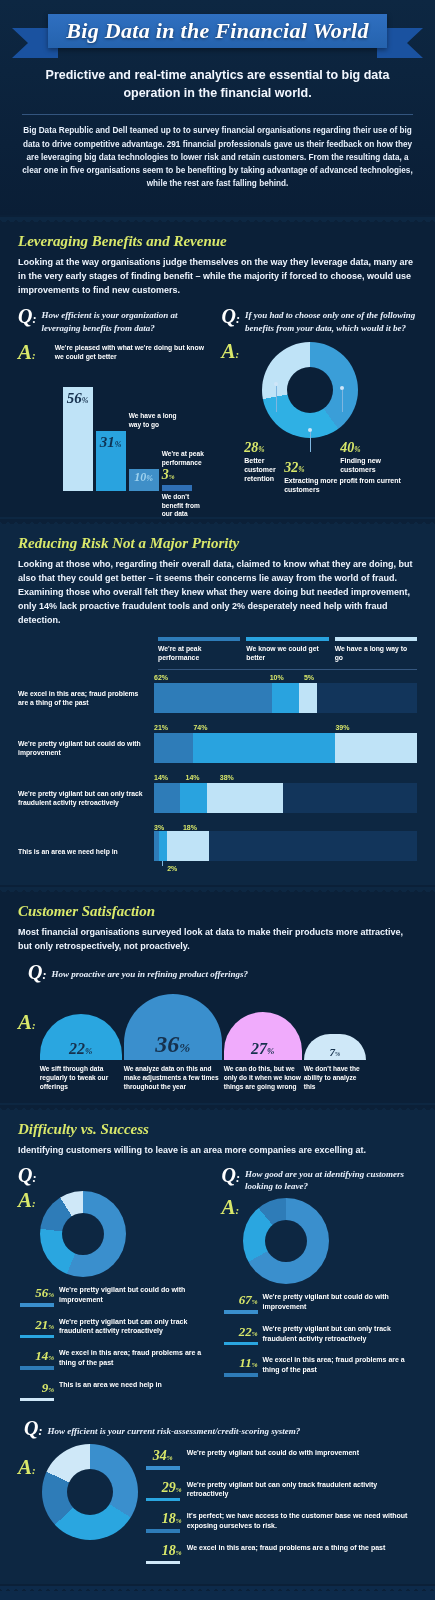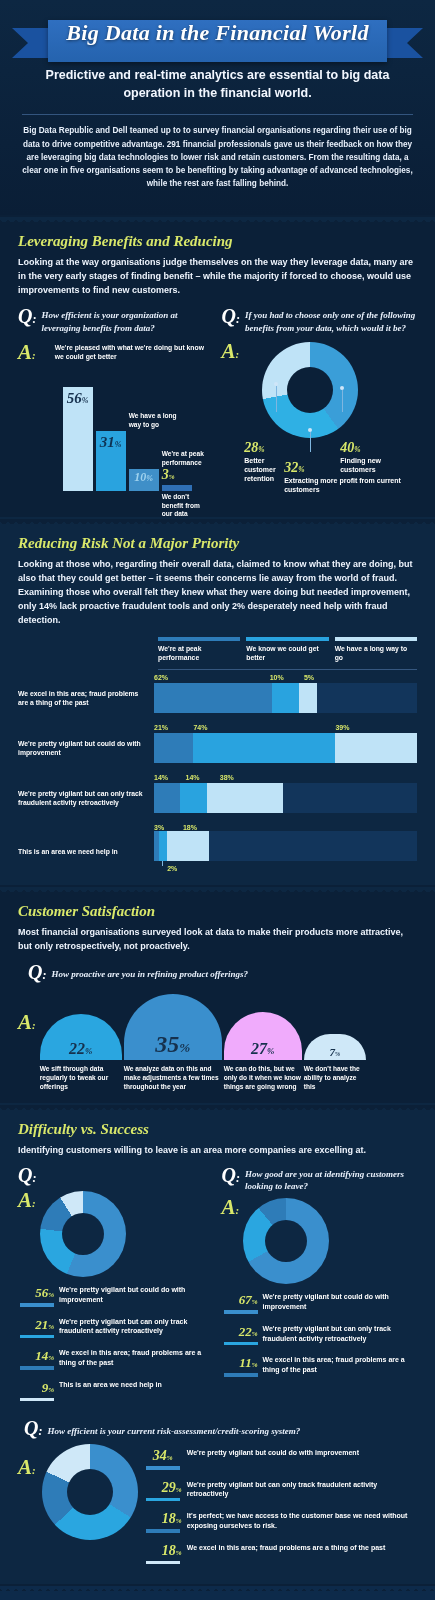--- a/index.html
+++ b/index.html
@@ -23,9 +23,9 @@
   .ribbon-tail-l { left:12px; clip-path:polygon(0 0,100% 0,100% 100%,0 100%,16px 50%); }
   .ribbon-tail-r { right:12px; clip-path:polygon(0 0,100% 0,calc(100% - 16px) 50%,100% 100%,0 100%); }
   .ribbon {
-    position:absolute; left:48px; right:48px; top:6px; height:42px;
+    position:absolute; left:48px; right:48px; top:0; height:34px;
     background:linear-gradient(180deg,#2f6fc0 0%,#2563ae 100%);
-    display:flex; justify-content:center;
+    display:flex; align-items:center; justify-content:center;
     box-shadow:0 2px 5px rgba(0,0,0,.4);
   }
   .ribbon h1 {

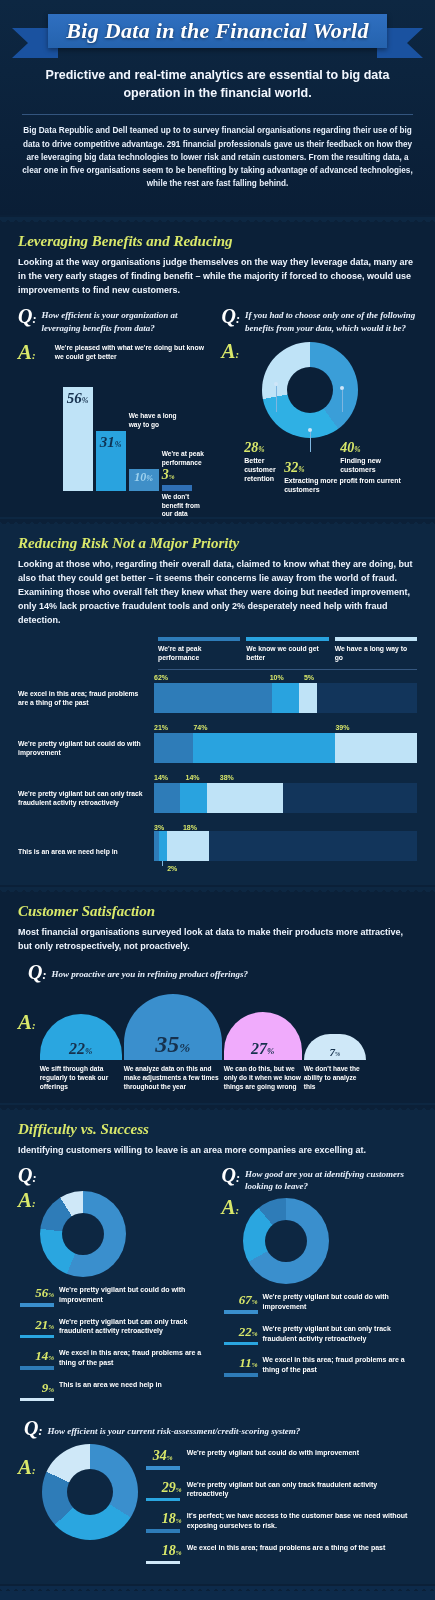--- a/index.html
+++ b/index.html
@@ -192,7 +192,7 @@
   <div class="zig"></div>
 
   <div class="section sec-a">
-    <div class="sec-title">Leveraging Benefits and Reducing</div>
+    <div class="sec-title">Leveraging Benefits and Revenue</div>
     <div class="sec-intro">Looking at the way organisations judge themselves on the way they leverage data, many are in the very early stages of finding benefit – while the majority if forced to choose, would use improvements to find new customers.</div>
 
     <div class="twocol">

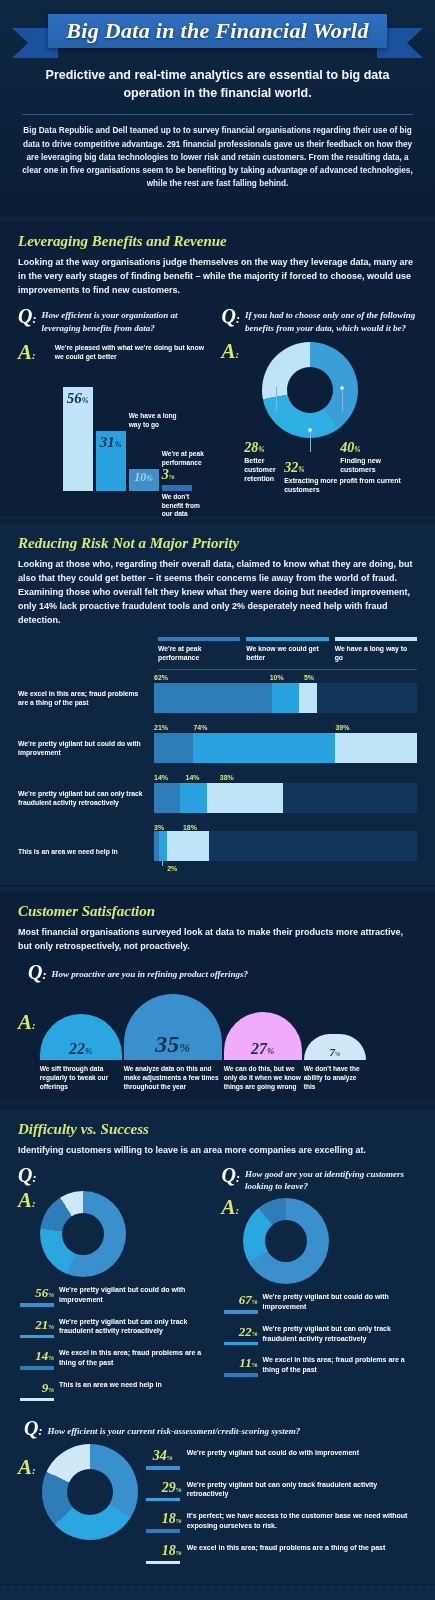--- a/index.html
+++ b/index.html
@@ -416,7 +416,7 @@
         <div class="dome-col" style="width:98px;">
           <div class="dome" style="height:66px;background:#3a8fcd;">
             <span style="font-size:24px;">
-              <span>35</span><small>%</small>
+              <span>36</span><small>%</small>
             </span>
           </div>
           <div class="dome-txt">We analyze data on this and make adjustments a few times throughout the year</div>

